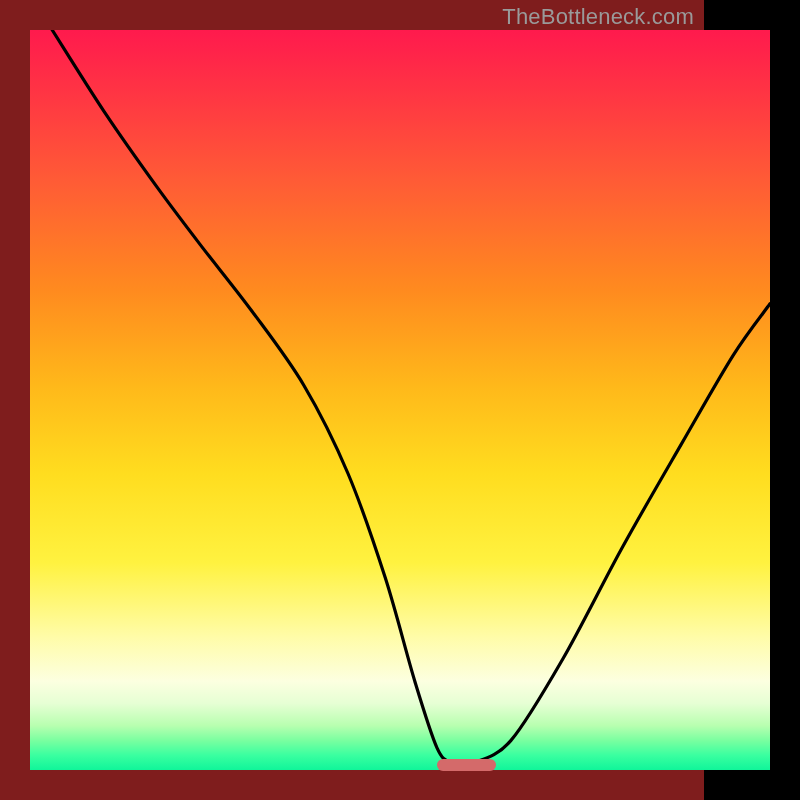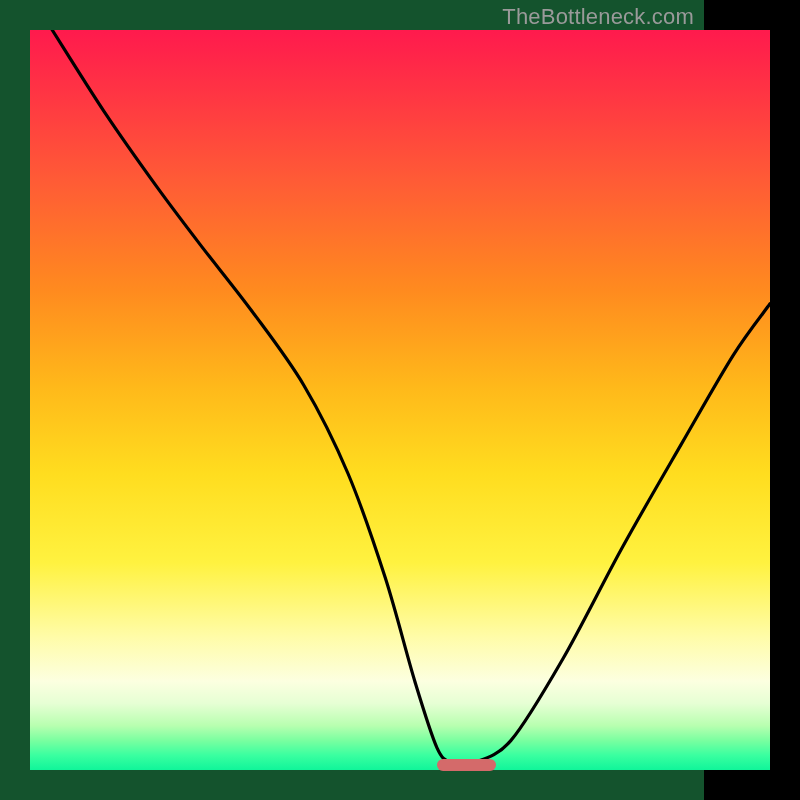--- a/index.html
+++ b/index.html
@@ -17,7 +17,7 @@
     left: 0;
     width: 704px;
     height: 800px;
-    background: #14532d;
+    background: #7f1d1d;
   }
   .plot-area {
     position: absolute;

